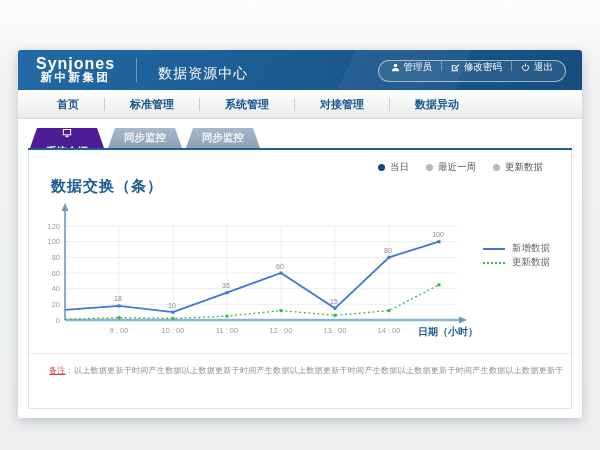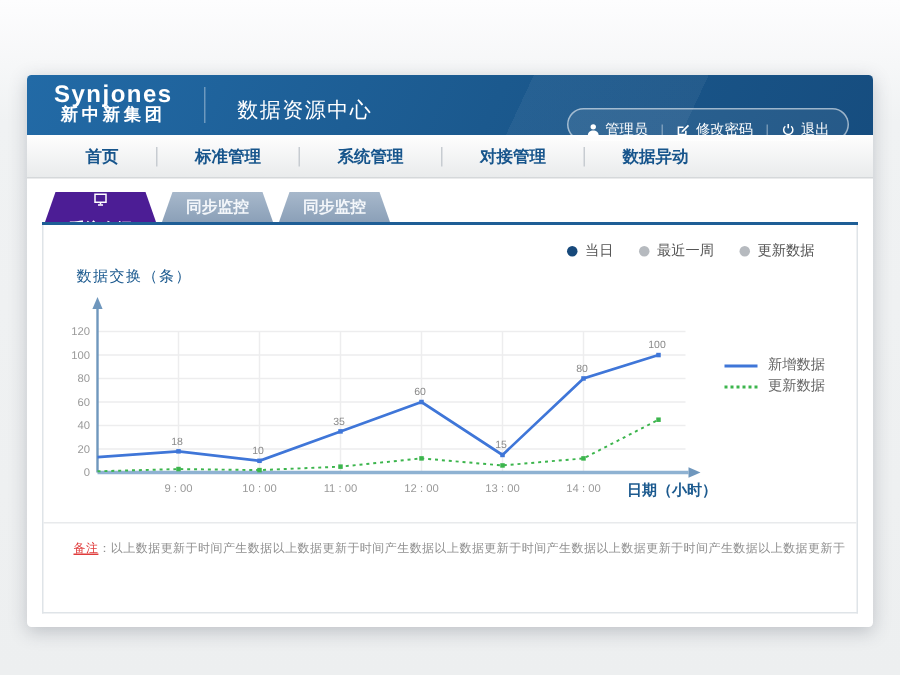--- a/index.html
+++ b/index.html
@@ -30,8 +30,8 @@
   .app-title{color:#fff;font-size:14px;margin-top:7px;letter-spacing:1px;}
   .user-pill{
     position:absolute;right:16px;top:10px;height:20px;z-index:1;
-    display:flex;align-items:flex-end;border:1px solid rgba(255,255,255,.55);
-    border-radius:11px;padding:0 3px;background:rgba(255,255,255,.07);margin-top:12px;
+    display:flex;align-items:flex-start;border:1px solid rgba(255,255,255,.55);
+    border-radius:11px;padding:0 3px;background:rgba(255,255,255,.07);
   }
   .user-item{display:flex;align-items:center;gap:4px;color:#fff;font-size:9.5px;padding:0 9px;cursor:pointer;white-space:nowrap;}
   .user-item .icon{display:flex;align-items:center;}

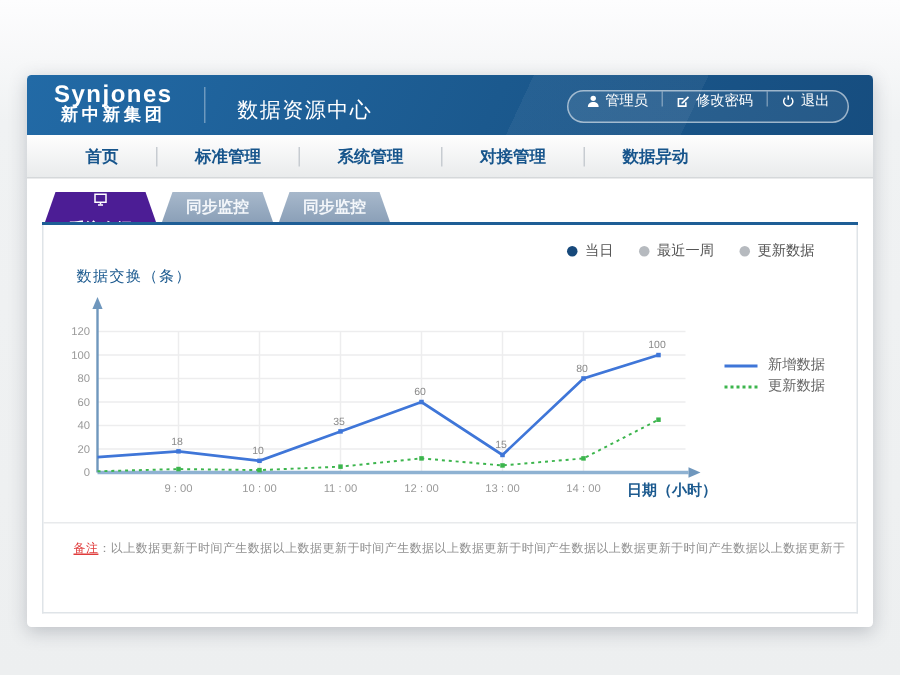--- a/index.html
+++ b/index.html
@@ -60,7 +60,7 @@
   .range-option{display:flex;align-items:center;gap:5px;font-size:9.5px;color:#555;cursor:pointer;text-align:center;}
   .range-dot{width:7px;height:7px;border-radius:50%;}
   
-  .ylabel{margin:3px 0 2px 22px;font-size:10px;font-weight:normal;color:#1c5a8f;letter-spacing:1px;}
+  .ylabel{margin:3px 0 2px 22px;font-size:15px;font-weight:bold;color:#1c5a8f;letter-spacing:1px;}
   .chart-row{display:flex;align-items:flex-start;}
   svg.chart{display:block;flex:none;}
   .legend{display:flex;flex-direction:column;gap:1px;margin-top:44px;margin-left:2px;}

